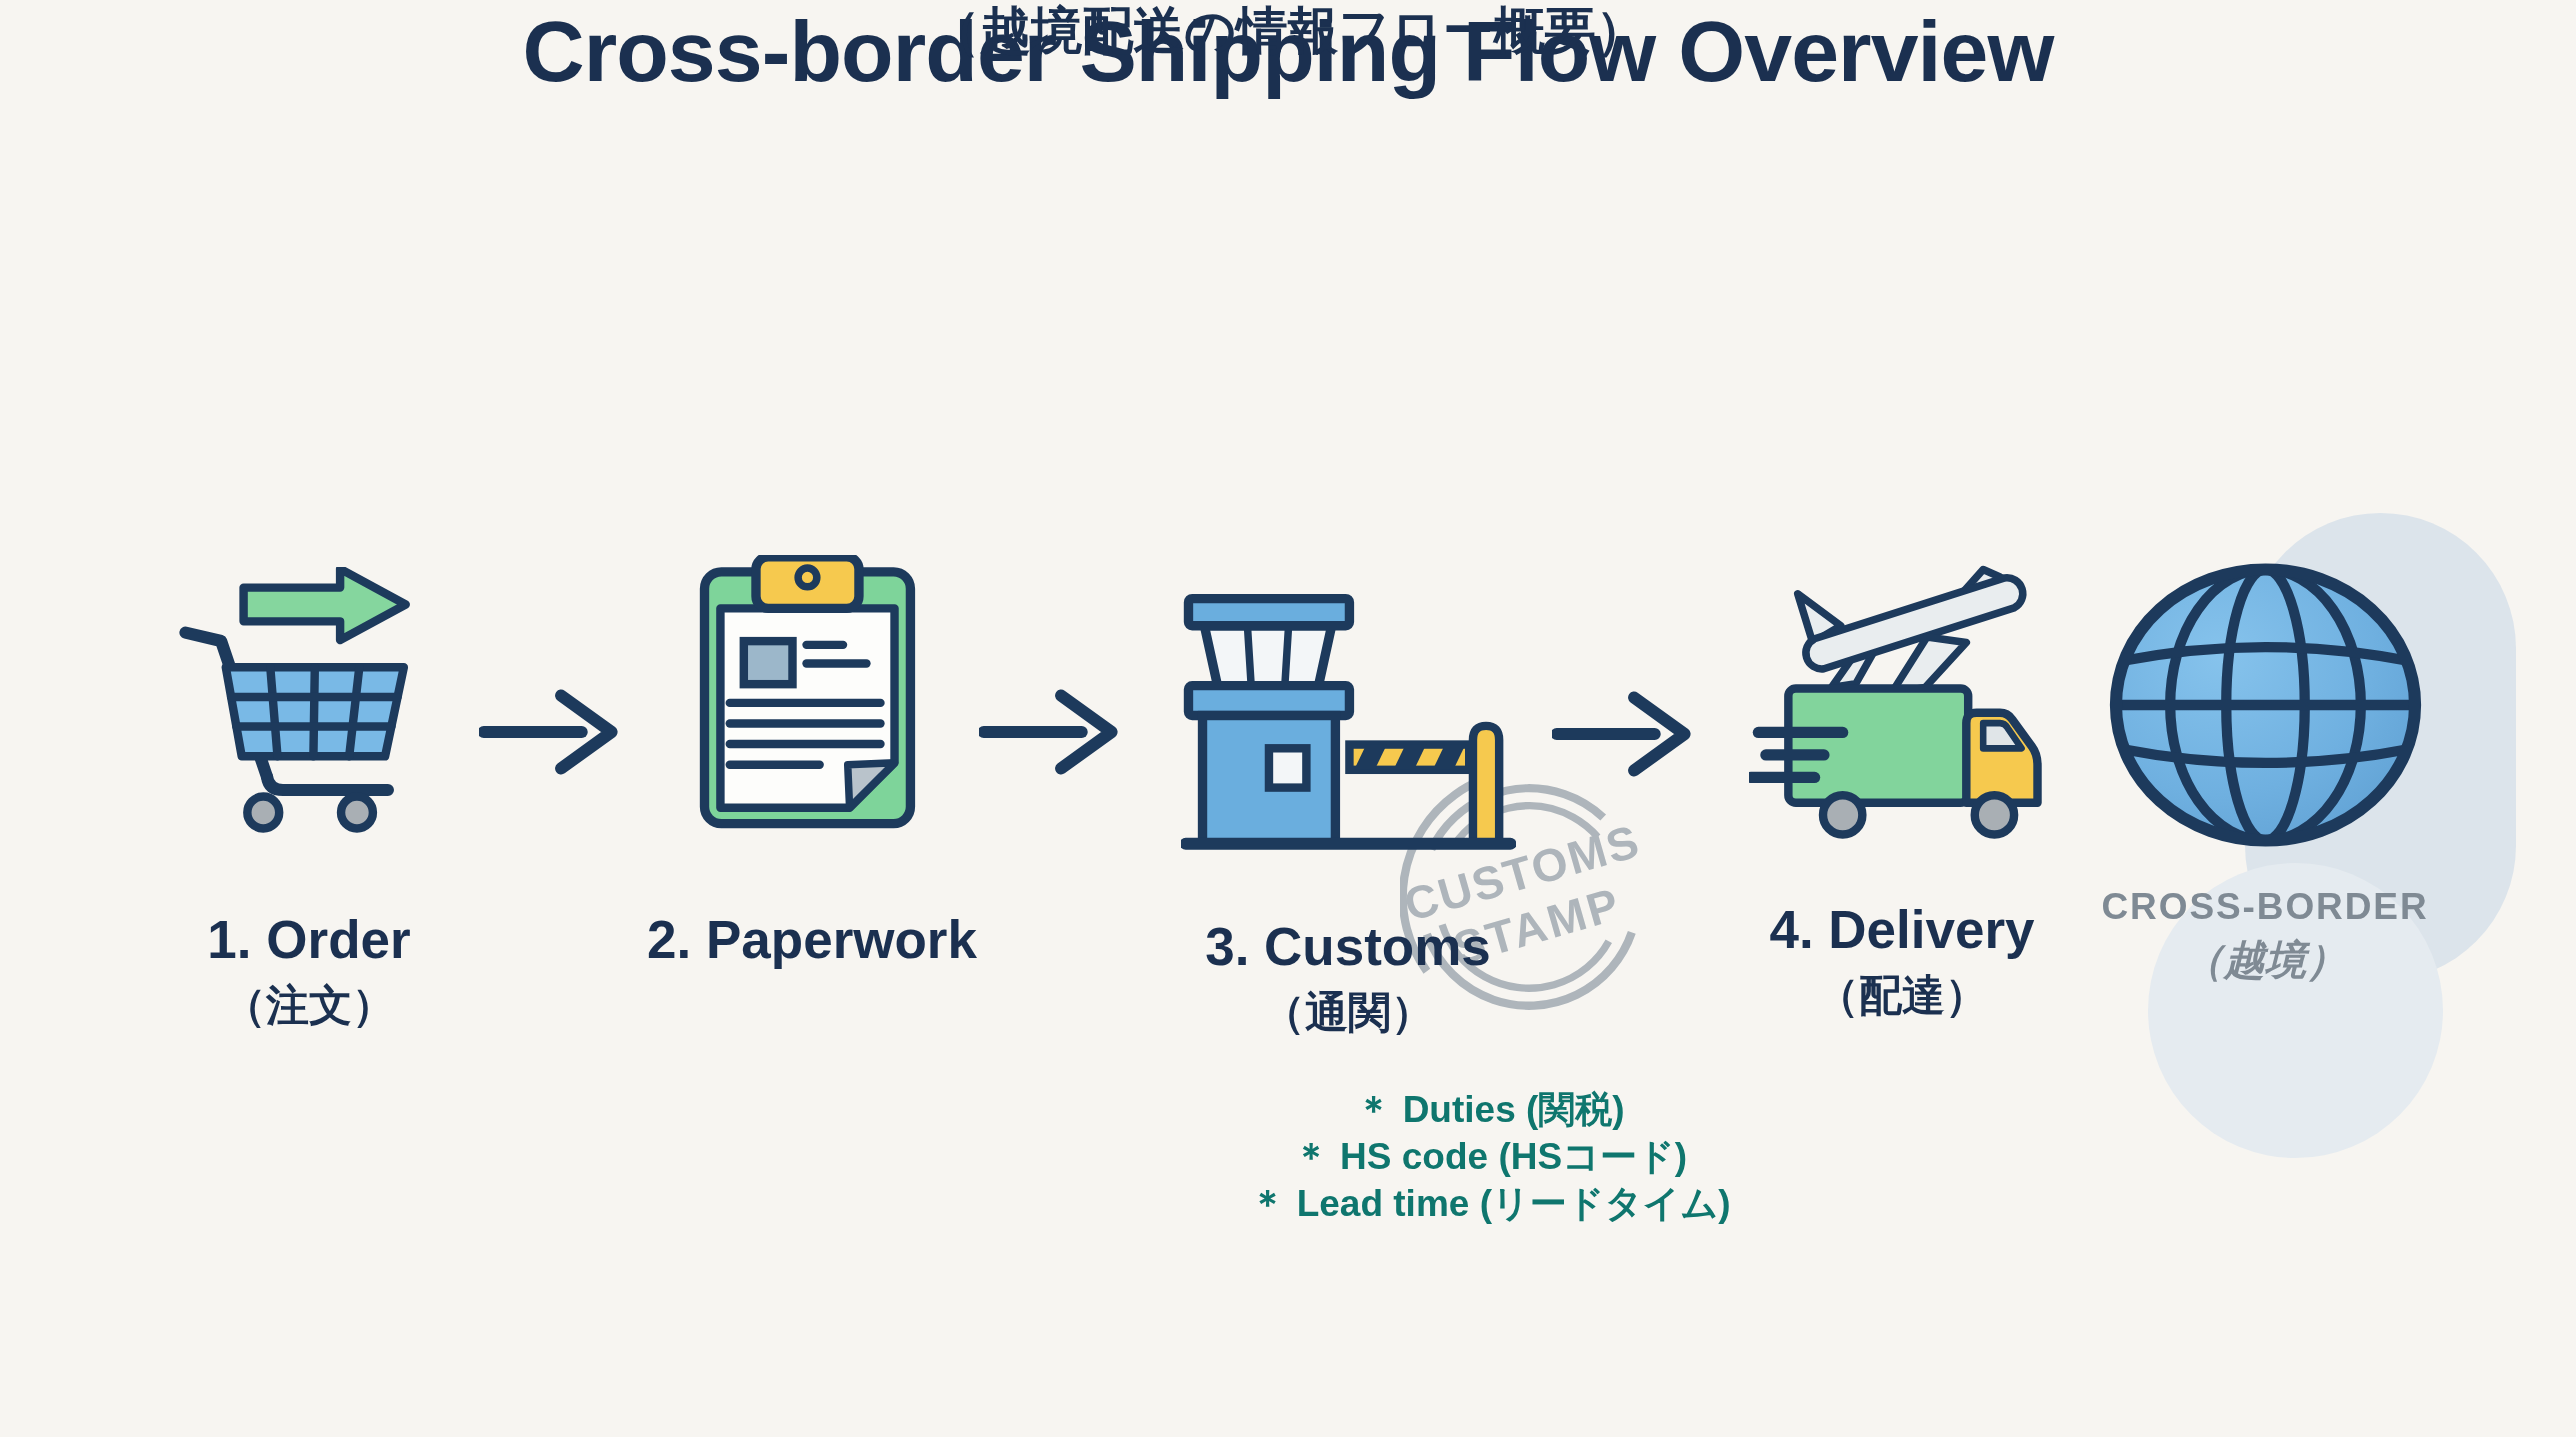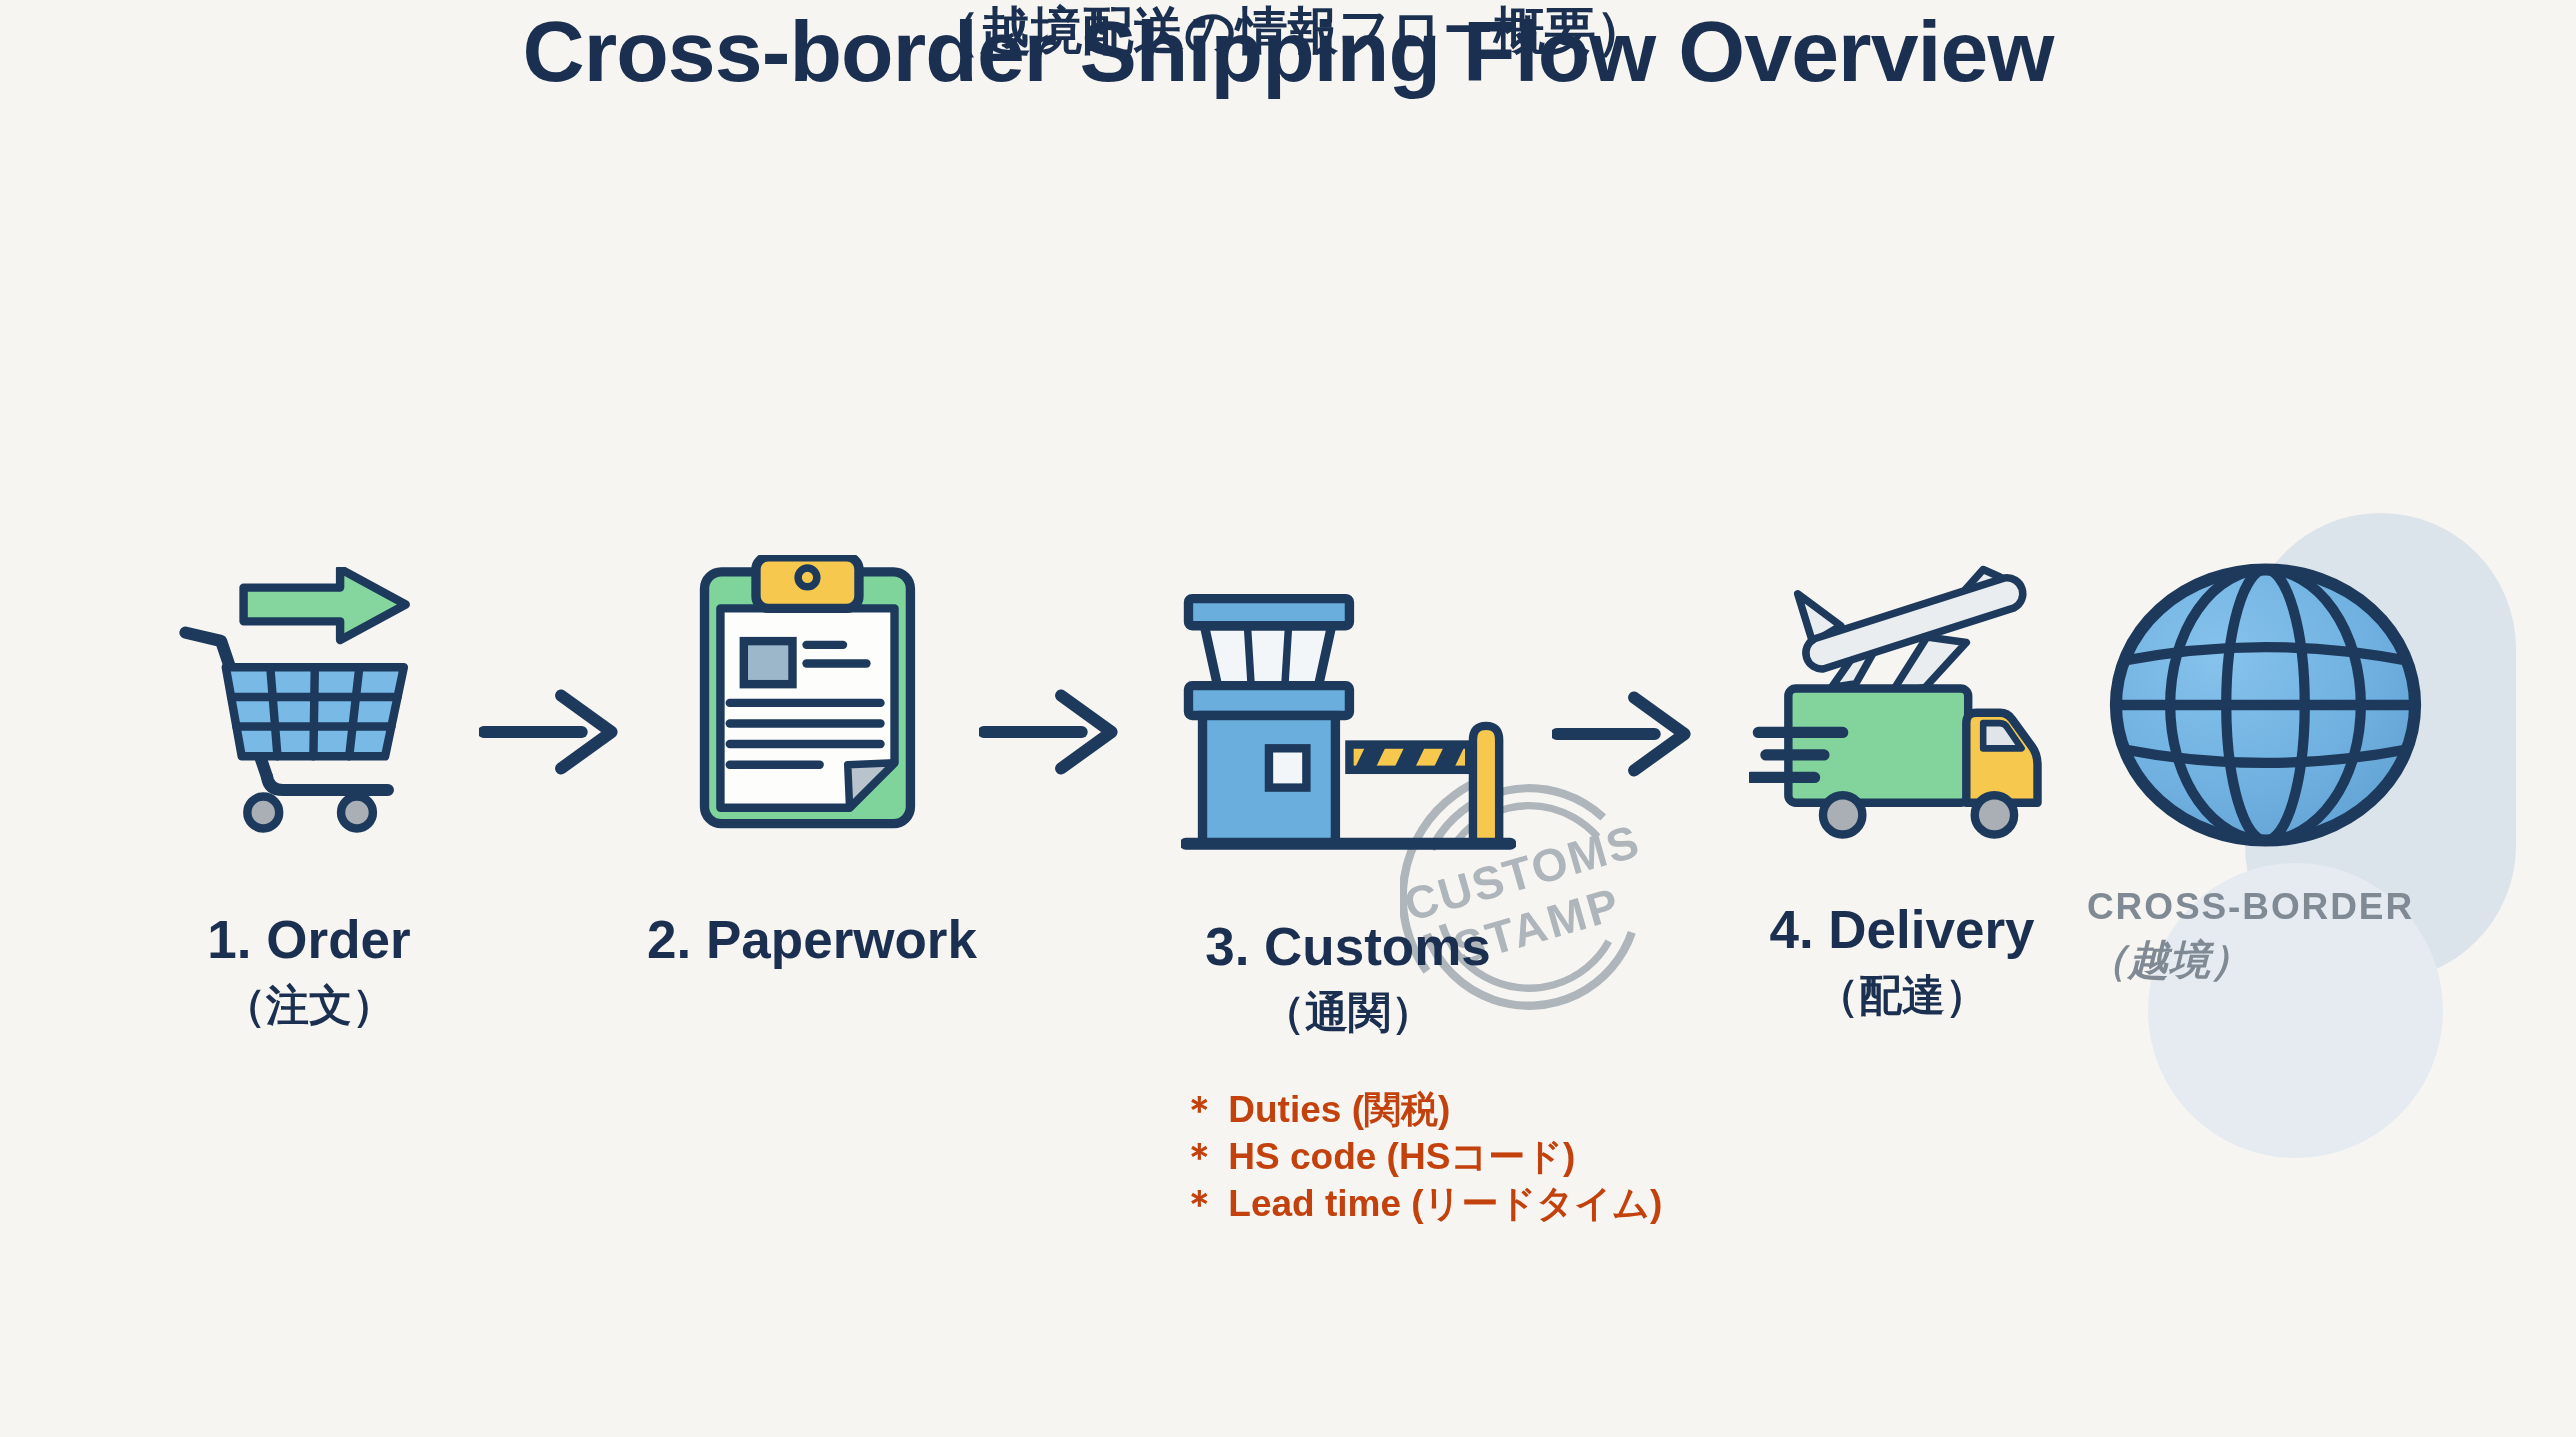--- a/index.html
+++ b/index.html
@@ -41,7 +41,7 @@
            background:#dce4eb; border-radius:136px; z-index:0; }
   .blob2 { left:2148px; top:863px; width:295px; height:295px;
            background:#e5ebf0; border-radius:50%; z-index:0; }
-  .cb-block { left:2087px; top:886px; width:356px; text-align:left; z-index:3; }
+  .cb-block { left:2087px; top:886px; width:356px; text-align:center; z-index:3; }
   .cb-label { font-size:37px; font-weight:700; color:#7f8a94; letter-spacing:1.9px; line-height:1.15; }
   .cb-jp    { font-size:41px; font-weight:700; color:#7f8a94; line-height:1.2; margin-top:7.5px;font-style:italic; }
 

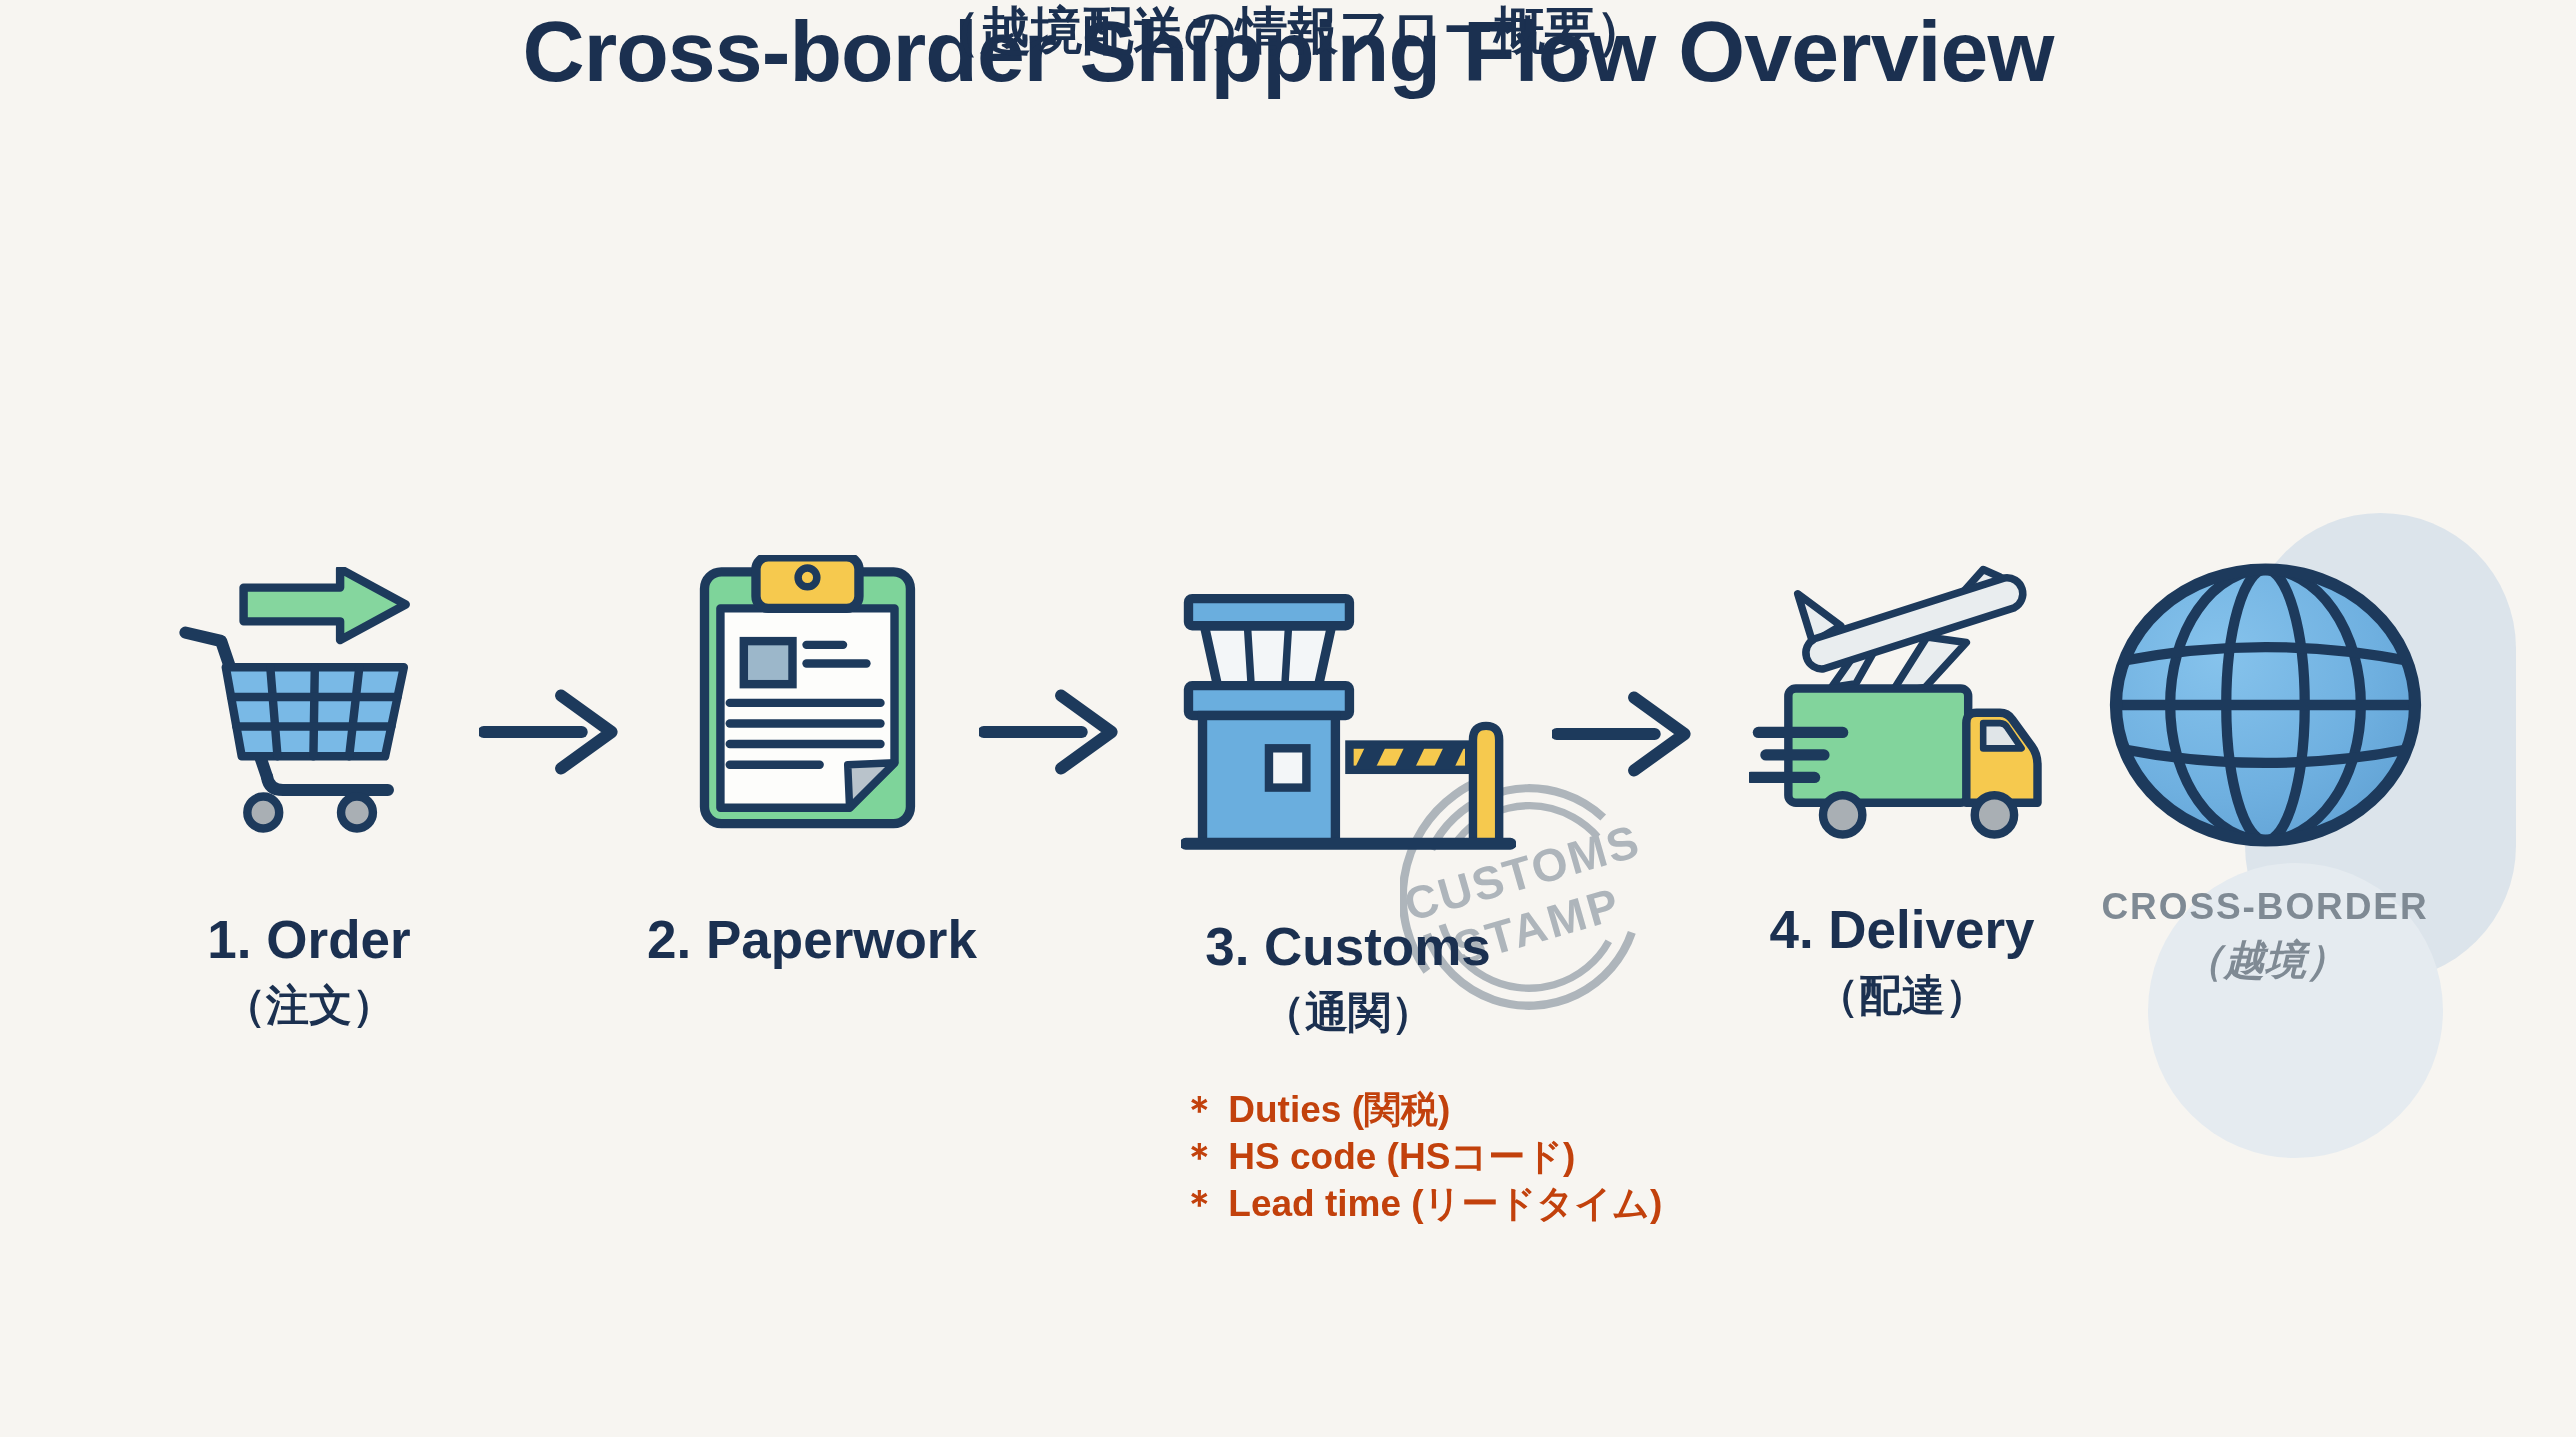--- a/index.html
+++ b/index.html
@@ -34,7 +34,7 @@
 
   
   .notes { left:1181px; top:1086px; width:618px; z-index:3; }
-  .note-line { font-size:37px; font-weight:700; color:#c2410c; line-height:47px; white-space:nowrap; }
+  .note-line { font-size:37px; font-weight:700; color:#0f766e; line-height:47px; white-space:nowrap;text-align:center; }
 
   
   .blob1 { left:2245px; top:513px; width:271px; height:468px;

